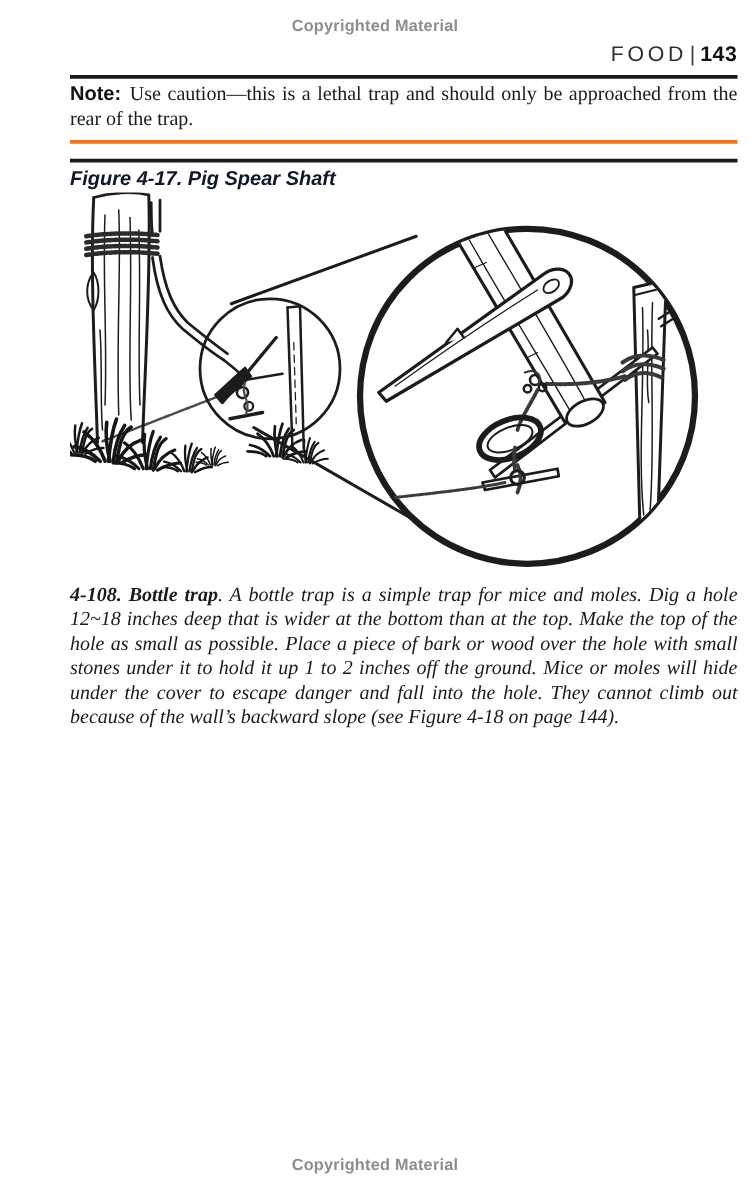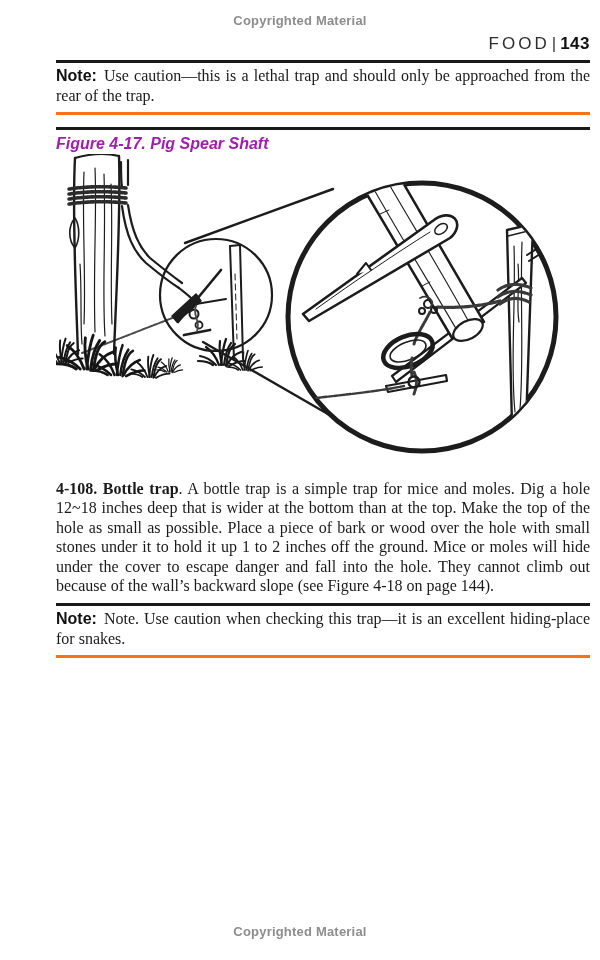--- a/index.html
+++ b/index.html
@@ -65,7 +65,7 @@
     font-style:italic;
     font-size:16px;
     line-height:19px;
-    color:#a21caf;
+    color:#0f172a;
   }
   .illustration{display:block;margin-top:1px;}
   .body-para{

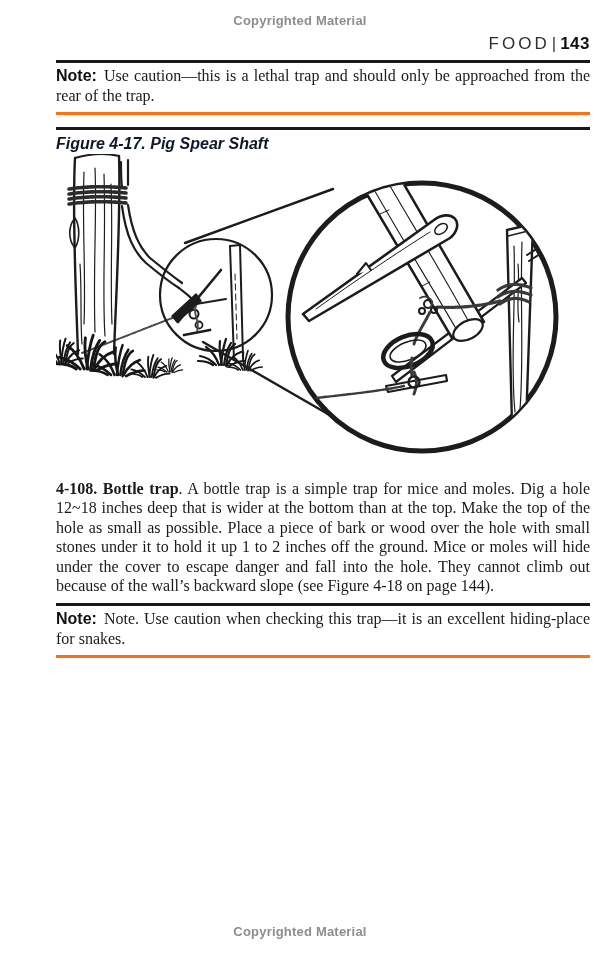--- a/index.html
+++ b/index.html
@@ -69,10 +69,11 @@
   }
   .illustration{display:block;margin-top:1px;}
   .body-para{
-    margin:20px 0 0 0;
+    margin:8px 0 0 0;
     font-size:16px;
     line-height:19.4px;
     text-align:justify;
+    font-style:italic;
   }
   .body-lead{font-weight:700;}
   .note-box.bottom{margin-top:8px;}

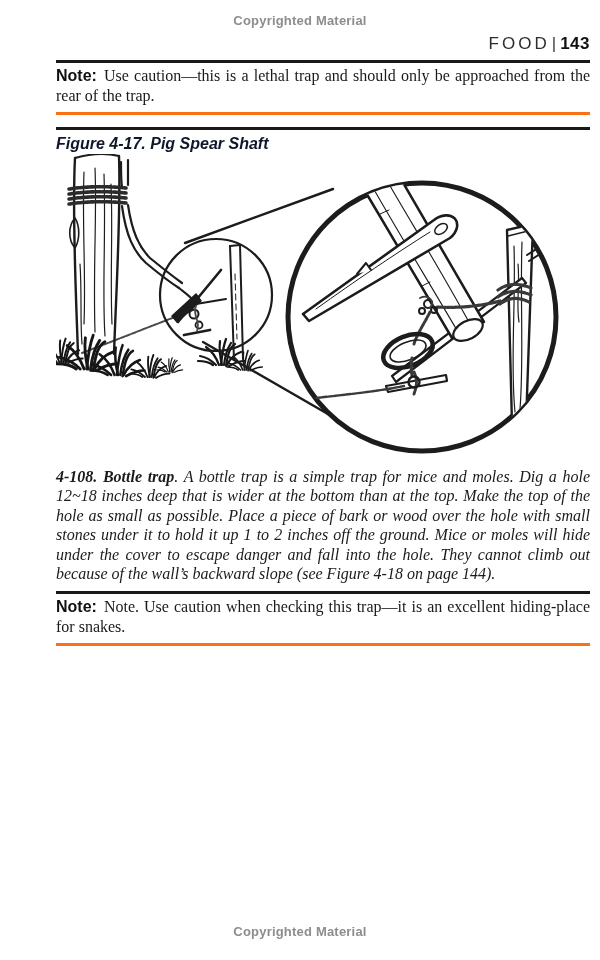--- a/index.html
+++ b/index.html
@@ -248,9 +248,6 @@
 
     <p class="body-para"><span class="body-lead">4-108. Bottle trap</span><span>. A bottle trap is a simple trap for mice and moles. Dig a hole 12~18 inches deep that is wider at the bottom than at the top. Make the top of the hole as small as possible. Place a piece of bark or wood over the hole with small stones under it to hold it up 1 to 2 inches off the ground. Mice or moles will hide under the cover to escape danger and fall into the hole. They cannot climb out because of the wall’s backward slope (see Figure 4-18 on page 144).</span></p>
 
-    <div class="note-box bottom">
-      <p><span class="note-label">Note:</span><span>Note. Use caution when checking this trap—it is an excellent hiding-place for snakes.</span></p>
-    </div>
 
   </div>
 

